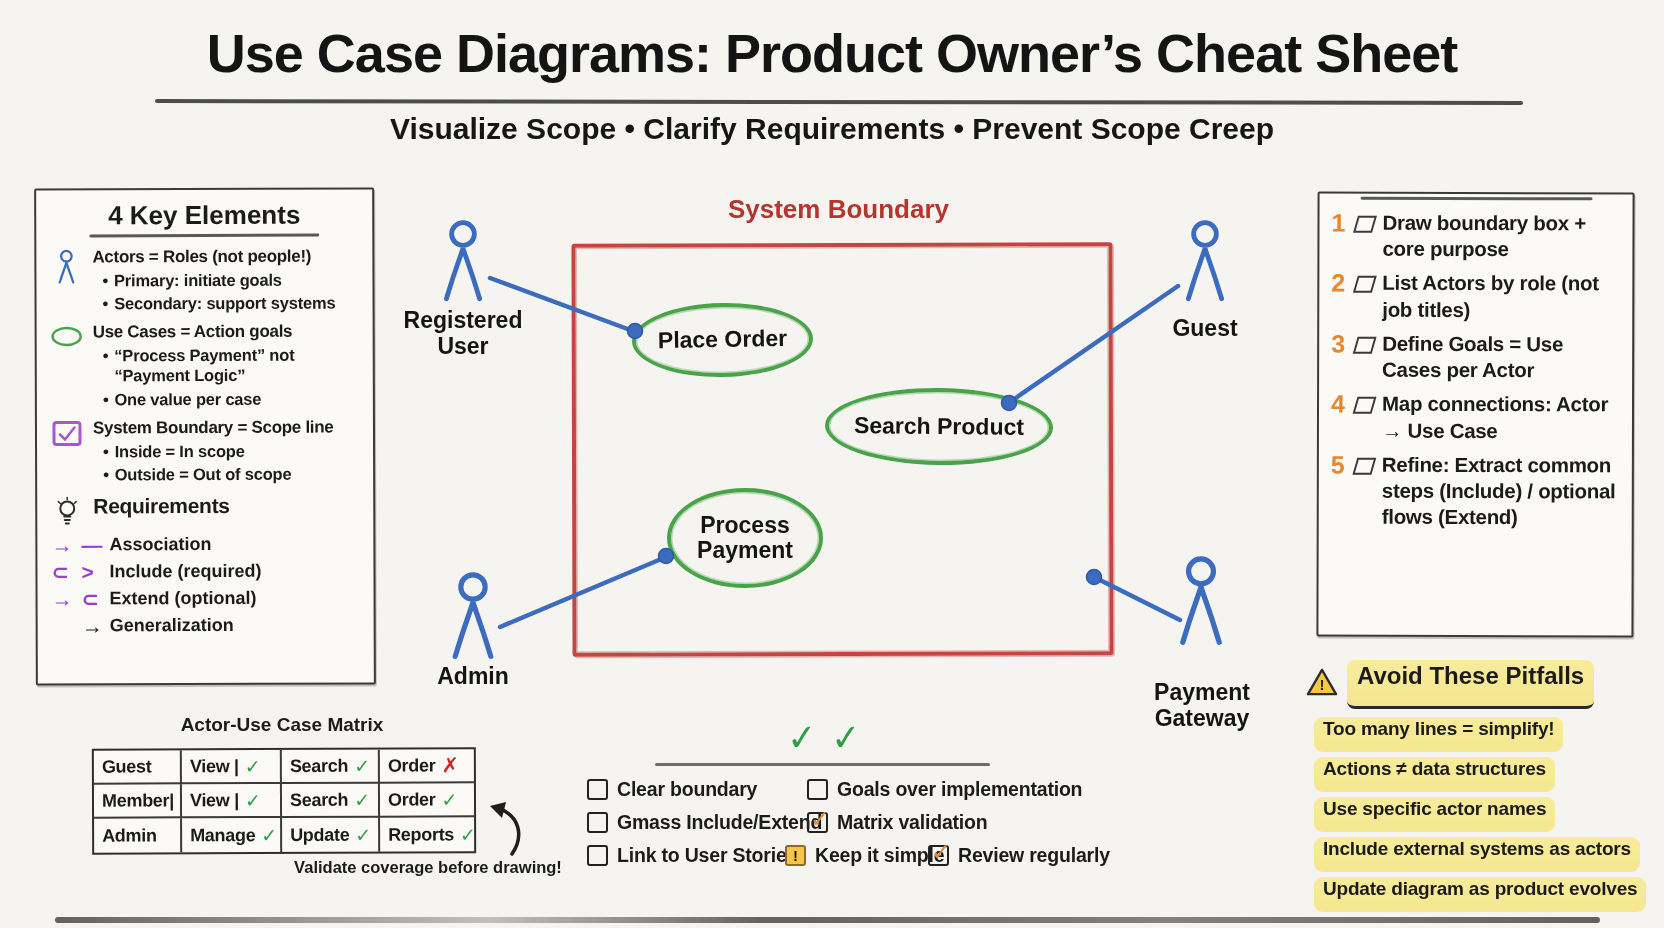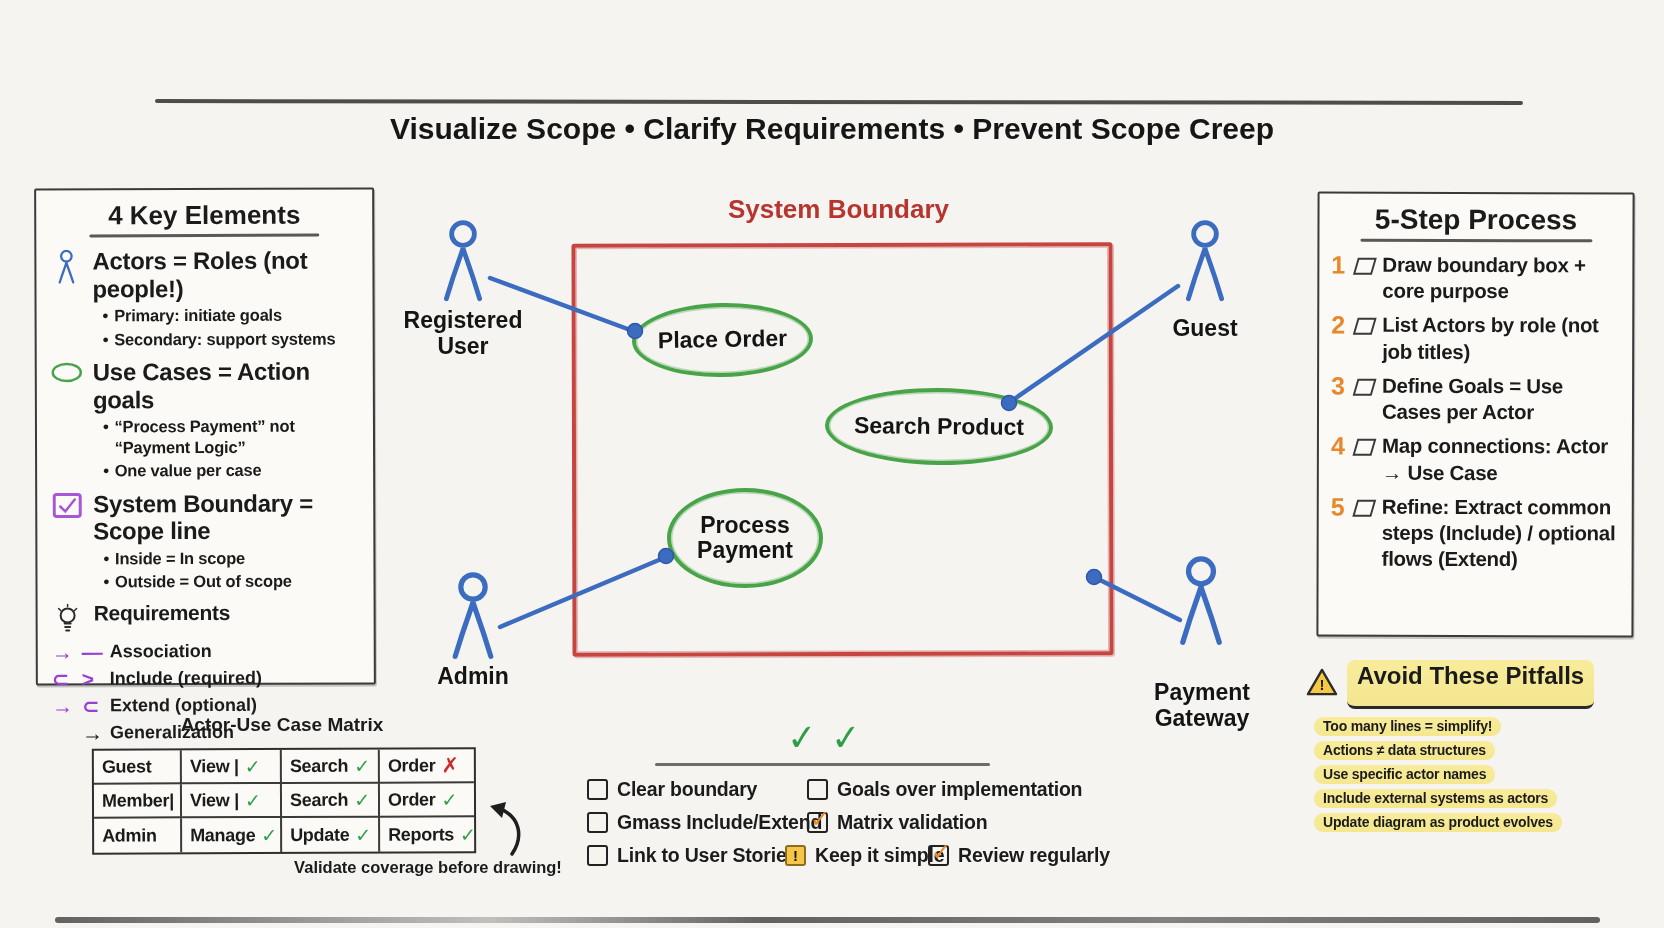--- a/index.html
+++ b/index.html
@@ -111,6 +111,7 @@
 
 <div class="sheet">
 
+  <div class="title">Use Case Diagrams: Product Owner’s Cheat Sheet</div>
   <div class="title-underline"></div>
   <div class="subtitle">Visualize Scope • Clarify Requirements • Prevent Scope Creep</div>
 

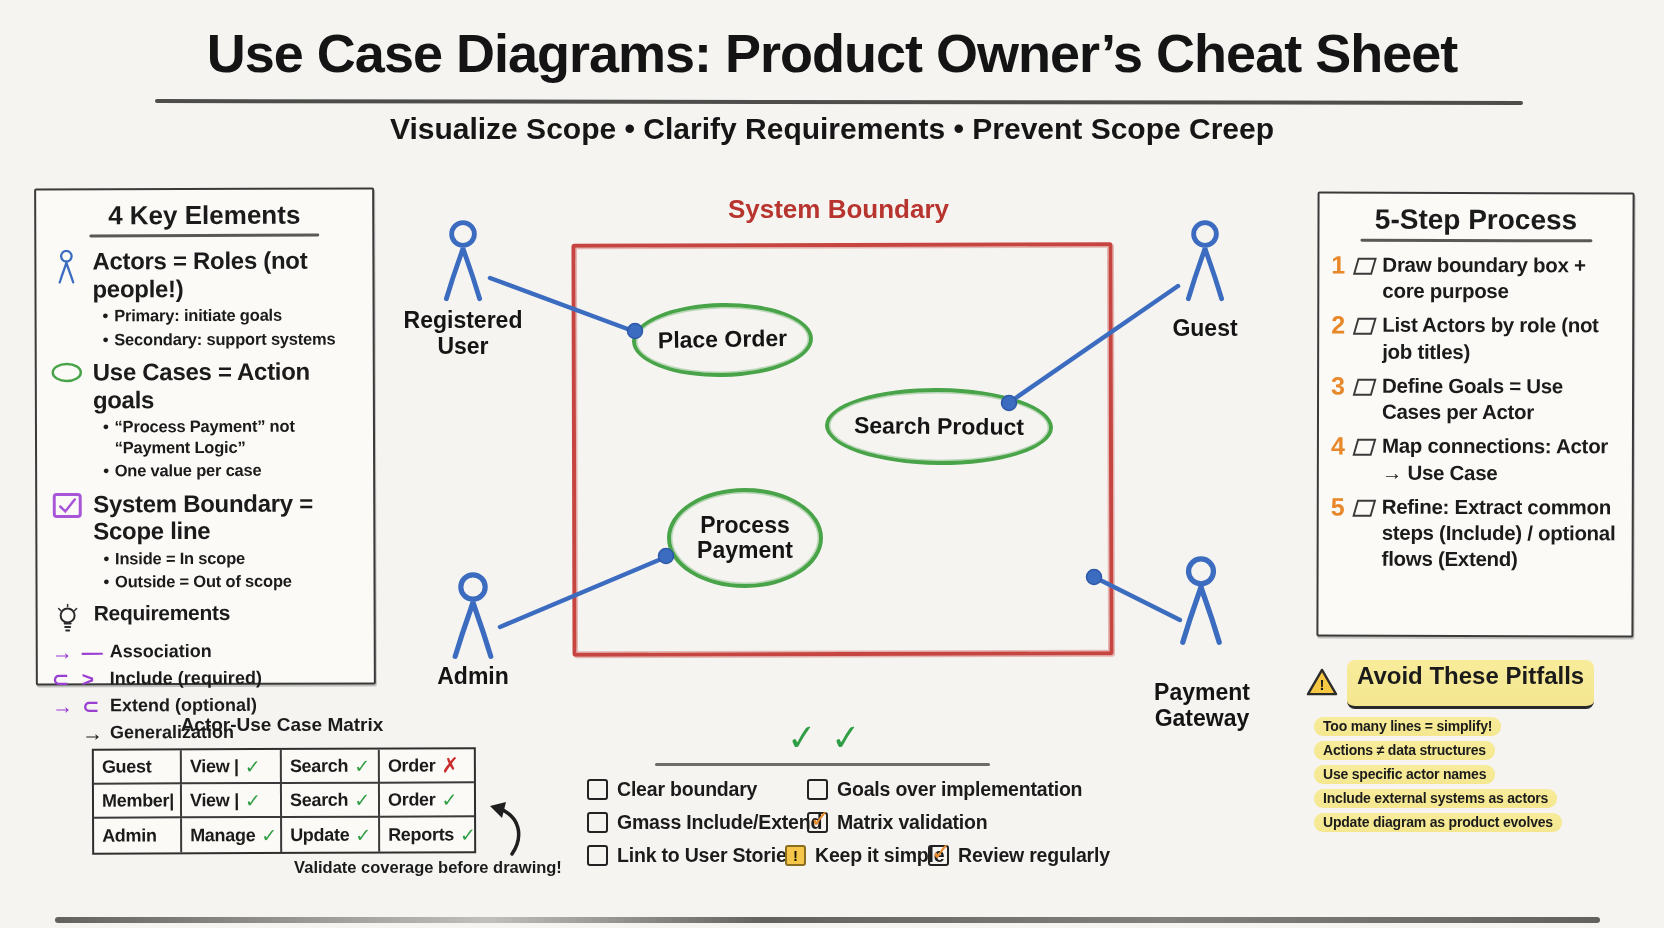--- a/index.html
+++ b/index.html
@@ -274,7 +274,6 @@
   </svg>
 
   <section class="panel step-panel">
-    <div class="panel-title">5-Step Process</div>
     <div class="panel-title-line" style="width:232px"></div>
 
     <div class="step">

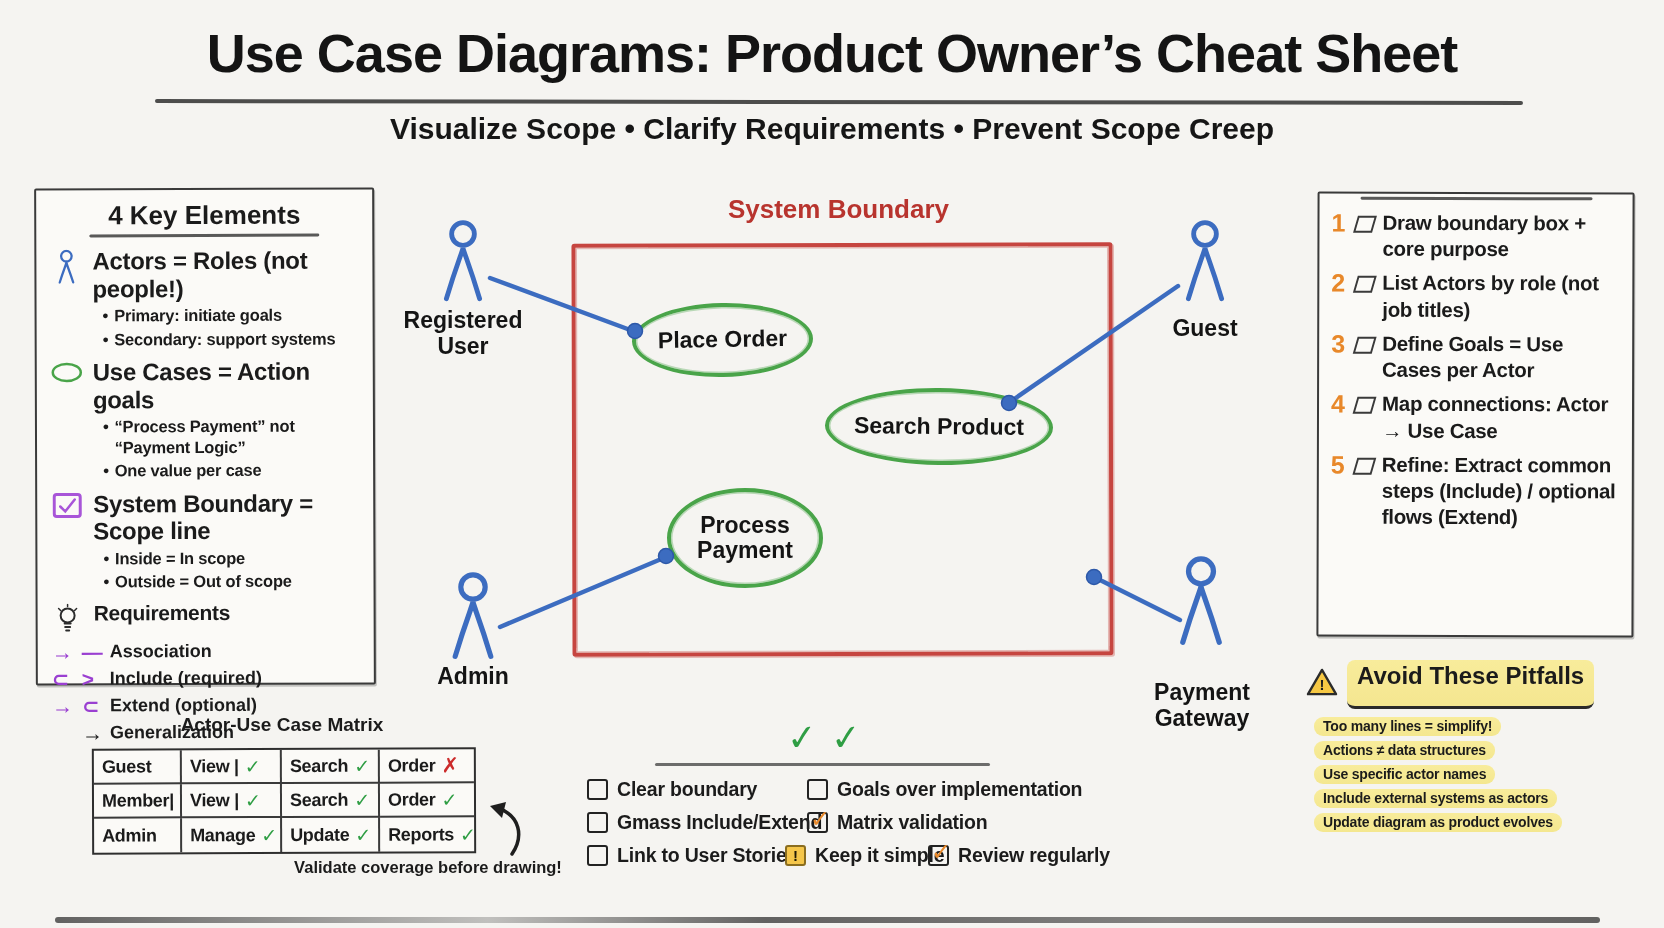--- a/index.html
+++ b/index.html
@@ -30,7 +30,7 @@
   .key-panel{left:35px;top:188px;width:336px;height:493px;transform:rotate(-.2deg);}
   .ke-item{display:flex;gap:8px;padding:0 10px 0 12px;margin-bottom:9px;}
   .ke-icon{width:36px;flex:0 0 36px;display:flex;justify-content:center;padding-top:2px;}
-  .ke-title{font-size:24px;letter-spacing:-.3px;line-height:1.15;}
+  .ke-title{font-size:17px;letter-spacing:-.3px;line-height:1.15;}
   .ke-bullet{display:flex;gap:6px;font-size:16.5px;line-height:1.24;margin:3px 0 0 10px;letter-spacing:-.2px;}
   .rel-row{display:grid;grid-template-columns:30px 28px 1fr;align-items:center;
     font-size:18px;margin:2px 0 2px 14px;line-height:1.2;}

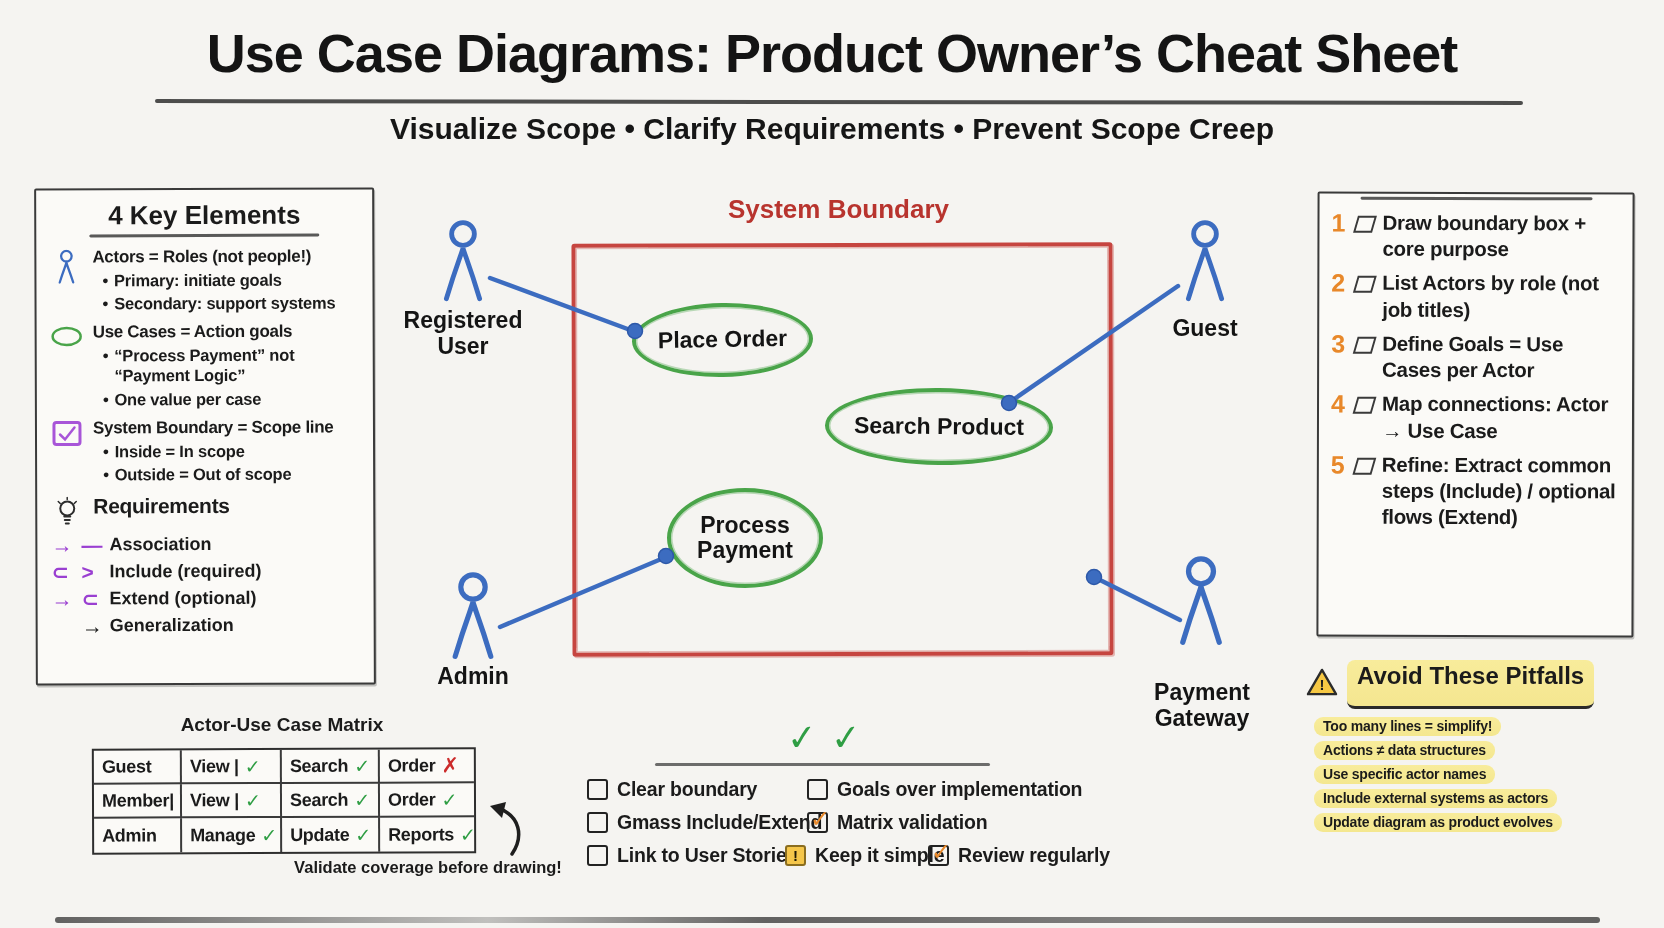--- a/index.html
+++ b/index.html
@@ -69,9 +69,9 @@
   .pit-title-row{display:flex;align-items:center;gap:9px;margin-bottom:8px;}
   .pit-title{font-size:24px;background:linear-gradient(#f8ec9b,#f4e690);
     padding:2px 10px 16px;border-radius:8px;border-bottom:3.5px solid #2a2a2a;}
-  .pit-item{display:inline-block;font-size:14px;letter-spacing:-.2px;
+  .pit-item{display:inline-block;font-size:19px;letter-spacing:-.2px;
     background:linear-gradient(#f8ec9b,#f4e78f);border-radius:9px;
-    padding:1px 9px 2px;margin:0 0 5px 8px;text-align:center;}
+    padding:1px 9px 12px;margin:0 0 5px 8px;text-align:center;}
   .pit-list{display:flex;flex-direction:column;align-items:flex-start;}
 
   

